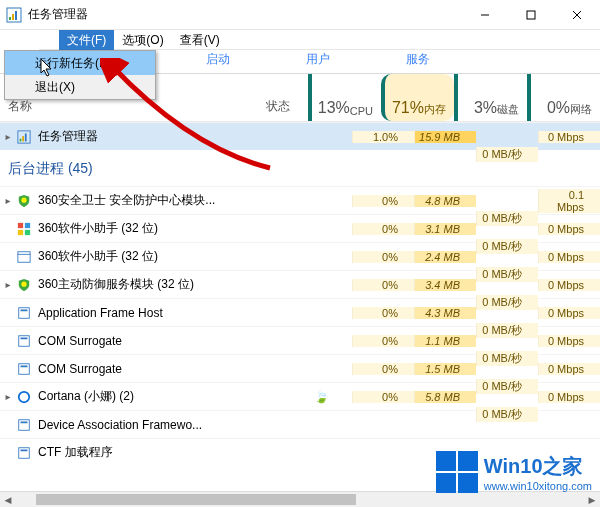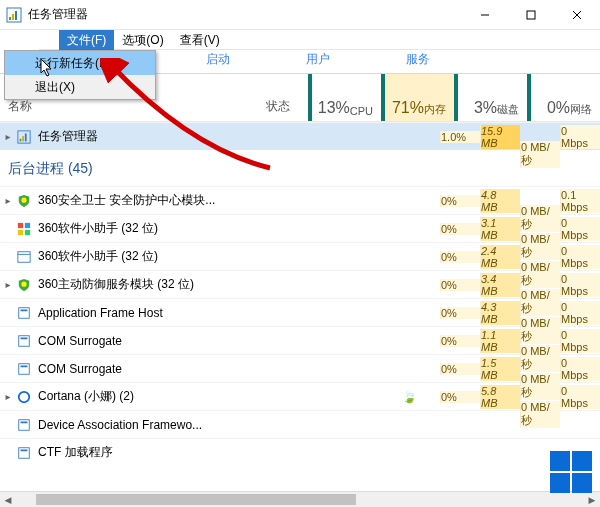--- a/index.html
+++ b/index.html
@@ -36,7 +36,7 @@
   .colhdr .metric .pct { font-size: 16px; color:#555; }
   .colhdr .metric .lbl { font-size: 11px; color:#555; }
   .colhdr .metric.hot .pct, .colhdr .metric.hot .lbl { color:#7a5a00; }
-  .colhdr .metric.hot { background:#fff1c9; }
+  .colhdr .metric.hot { background:#fff1c9;border-radius:10px; }
 
   
   .proclist { position: relative; }

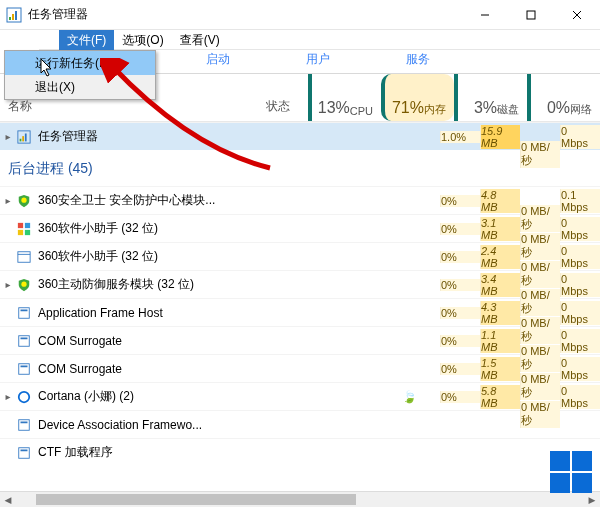--- a/index.html
+++ b/index.html
@@ -47,7 +47,7 @@
   .row .picon { width:16px; height:16px; margin-right:6px; display:inline-flex; align-items:center; justify-content:center; }
   .row .pname { flex:1; white-space:nowrap; overflow:hidden; text-overflow:ellipsis; padding-right:4px; }
   .row .pstatus { width:60px; display:flex; align-items:center; justify-content:center; }
-  .row .cell { width:40px; padding-right:8px; font-size:11px; color:#6b5200; border-left:1px solid #f5ecd2; }
+  .row .cell { width:62px; text-align:right; padding-right:16px; font-size:11px; color:#6b5200; border-left:1px solid #f5ecd2; }
   .row .cell.cpu { background:#fff7dc; }
   .row .cell.mem { background:#ffe9a6;font-style:italic; }
   .row .cell.disk { background:#fff7dc;margin-top:36px; }

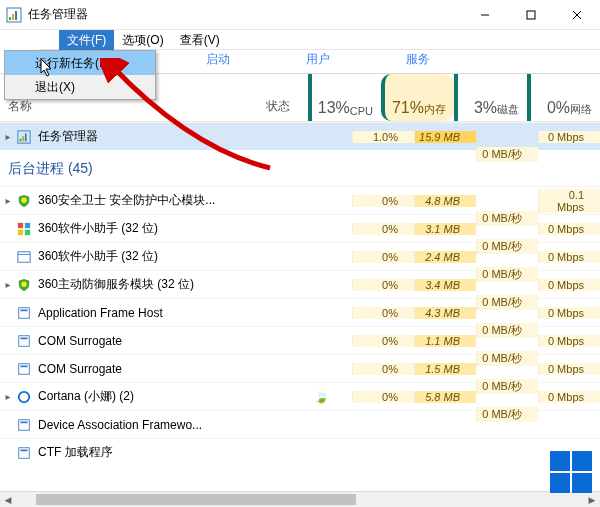--- a/index.html
+++ b/index.html
@@ -351,6 +351,10 @@
       <div></div>
       <div></div>
     </div>
+  <div class="txt">
+    <div class="brand"><span>Win10</span><span class="zh">之家</span></div>
+    <div class="url">www.win10xitong.com</div>
+  </div>
 </div>
 
 <div class="bottom-scroll">

